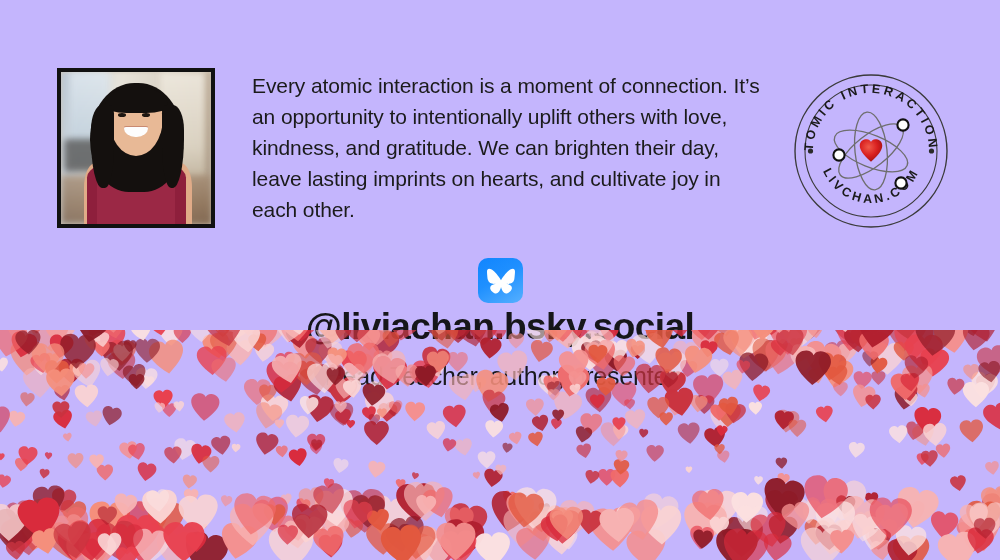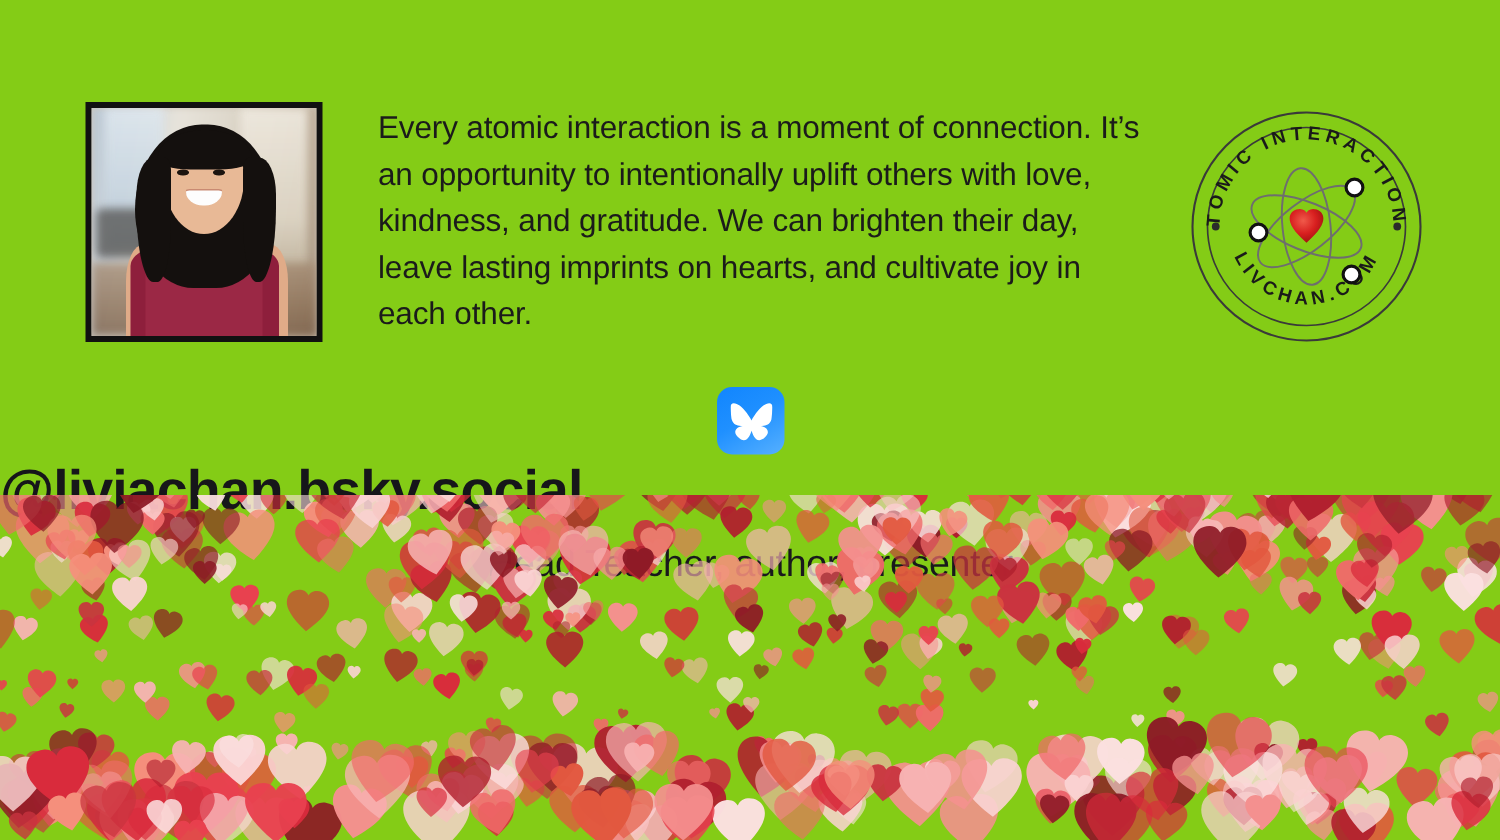--- a/index.html
+++ b/index.html
@@ -20,7 +20,7 @@
     inset: 0;
     width: 1000px;
     height: 560px;
-    background: #84cc16;
+    background: #c4b5fd;
     overflow: hidden;
   }
 

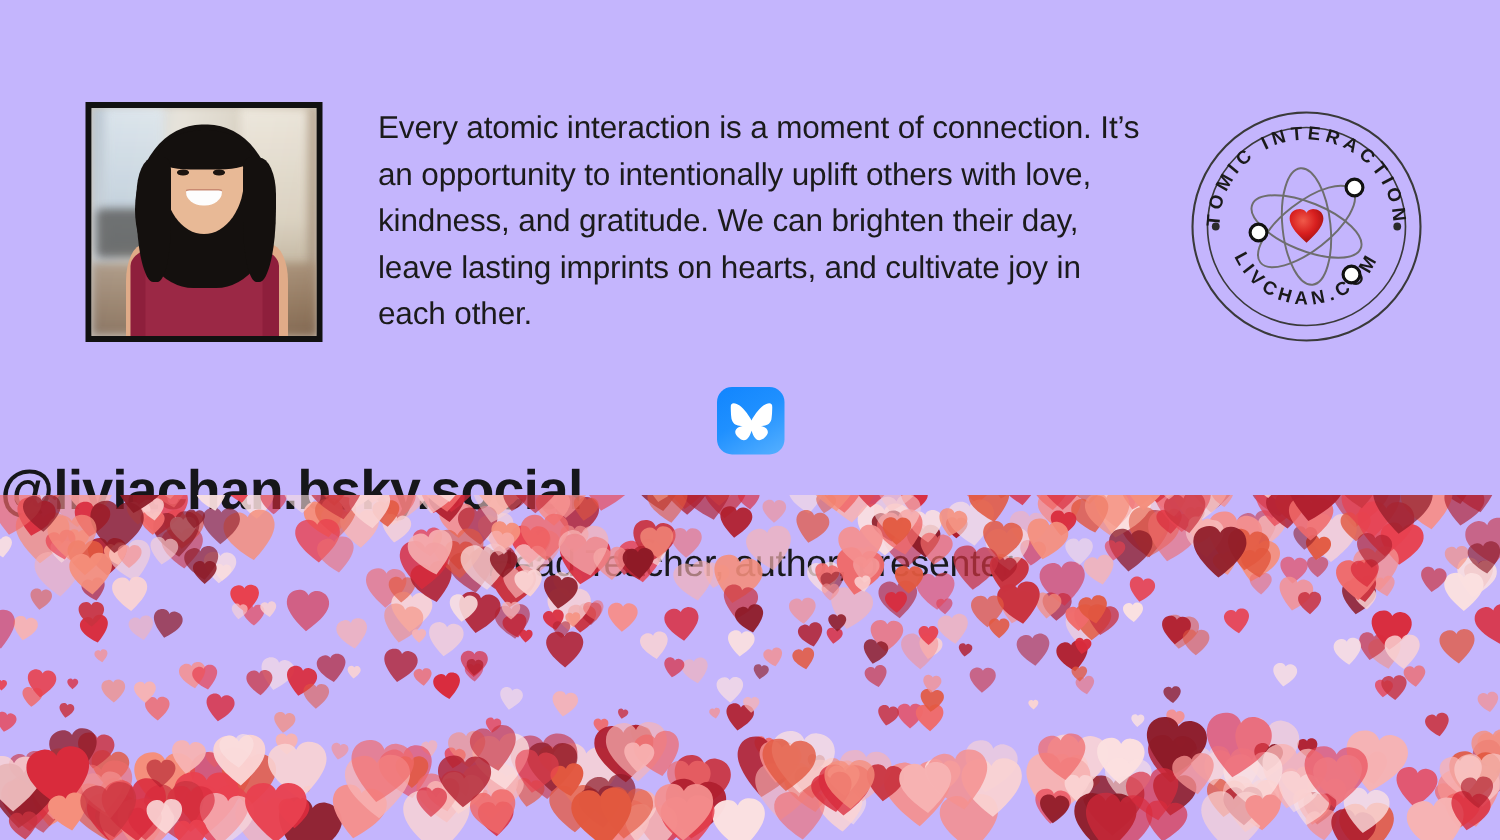--- a/index.html
+++ b/index.html
@@ -225,7 +225,7 @@
     left: 0;
     right: 0;
     top: 306px;
-    text-align: left;
+    text-align: center;
     font-size: 37px;
     font-weight: bold;
     color: #16161a;

